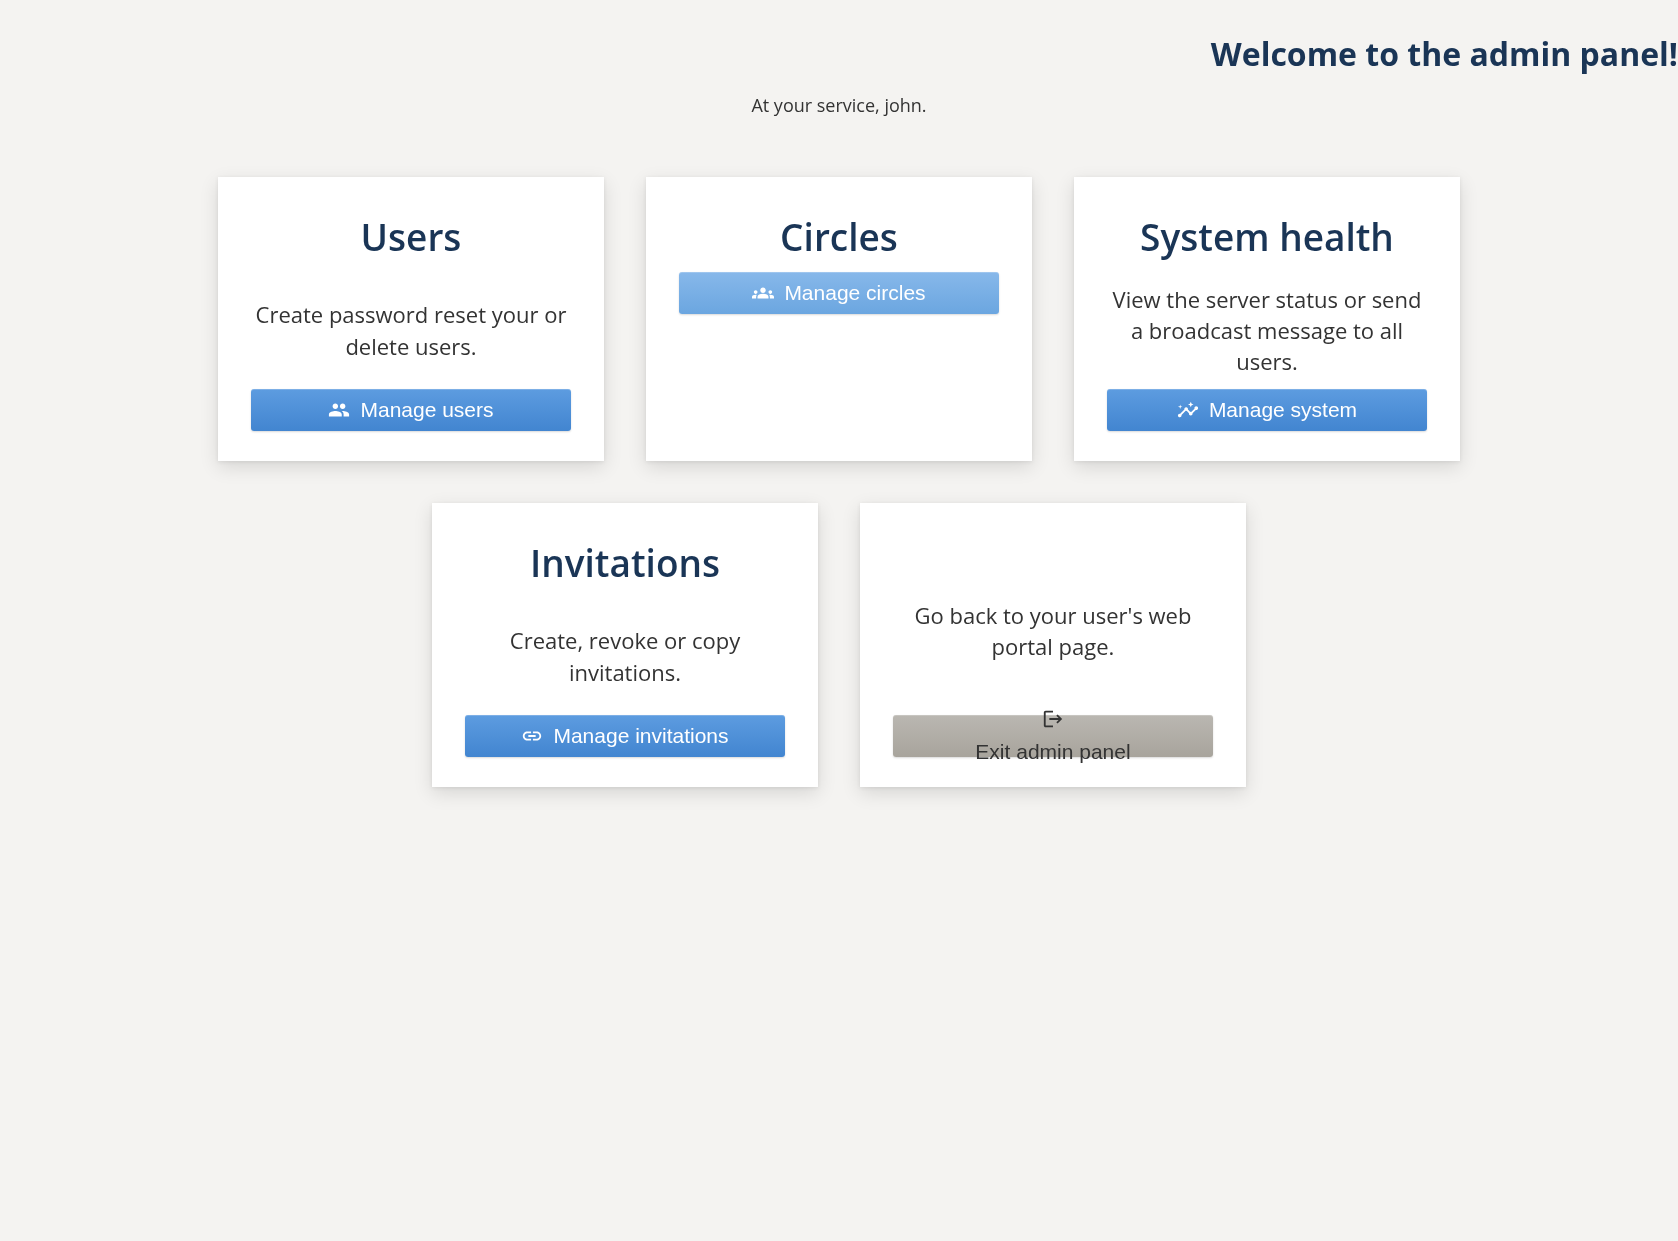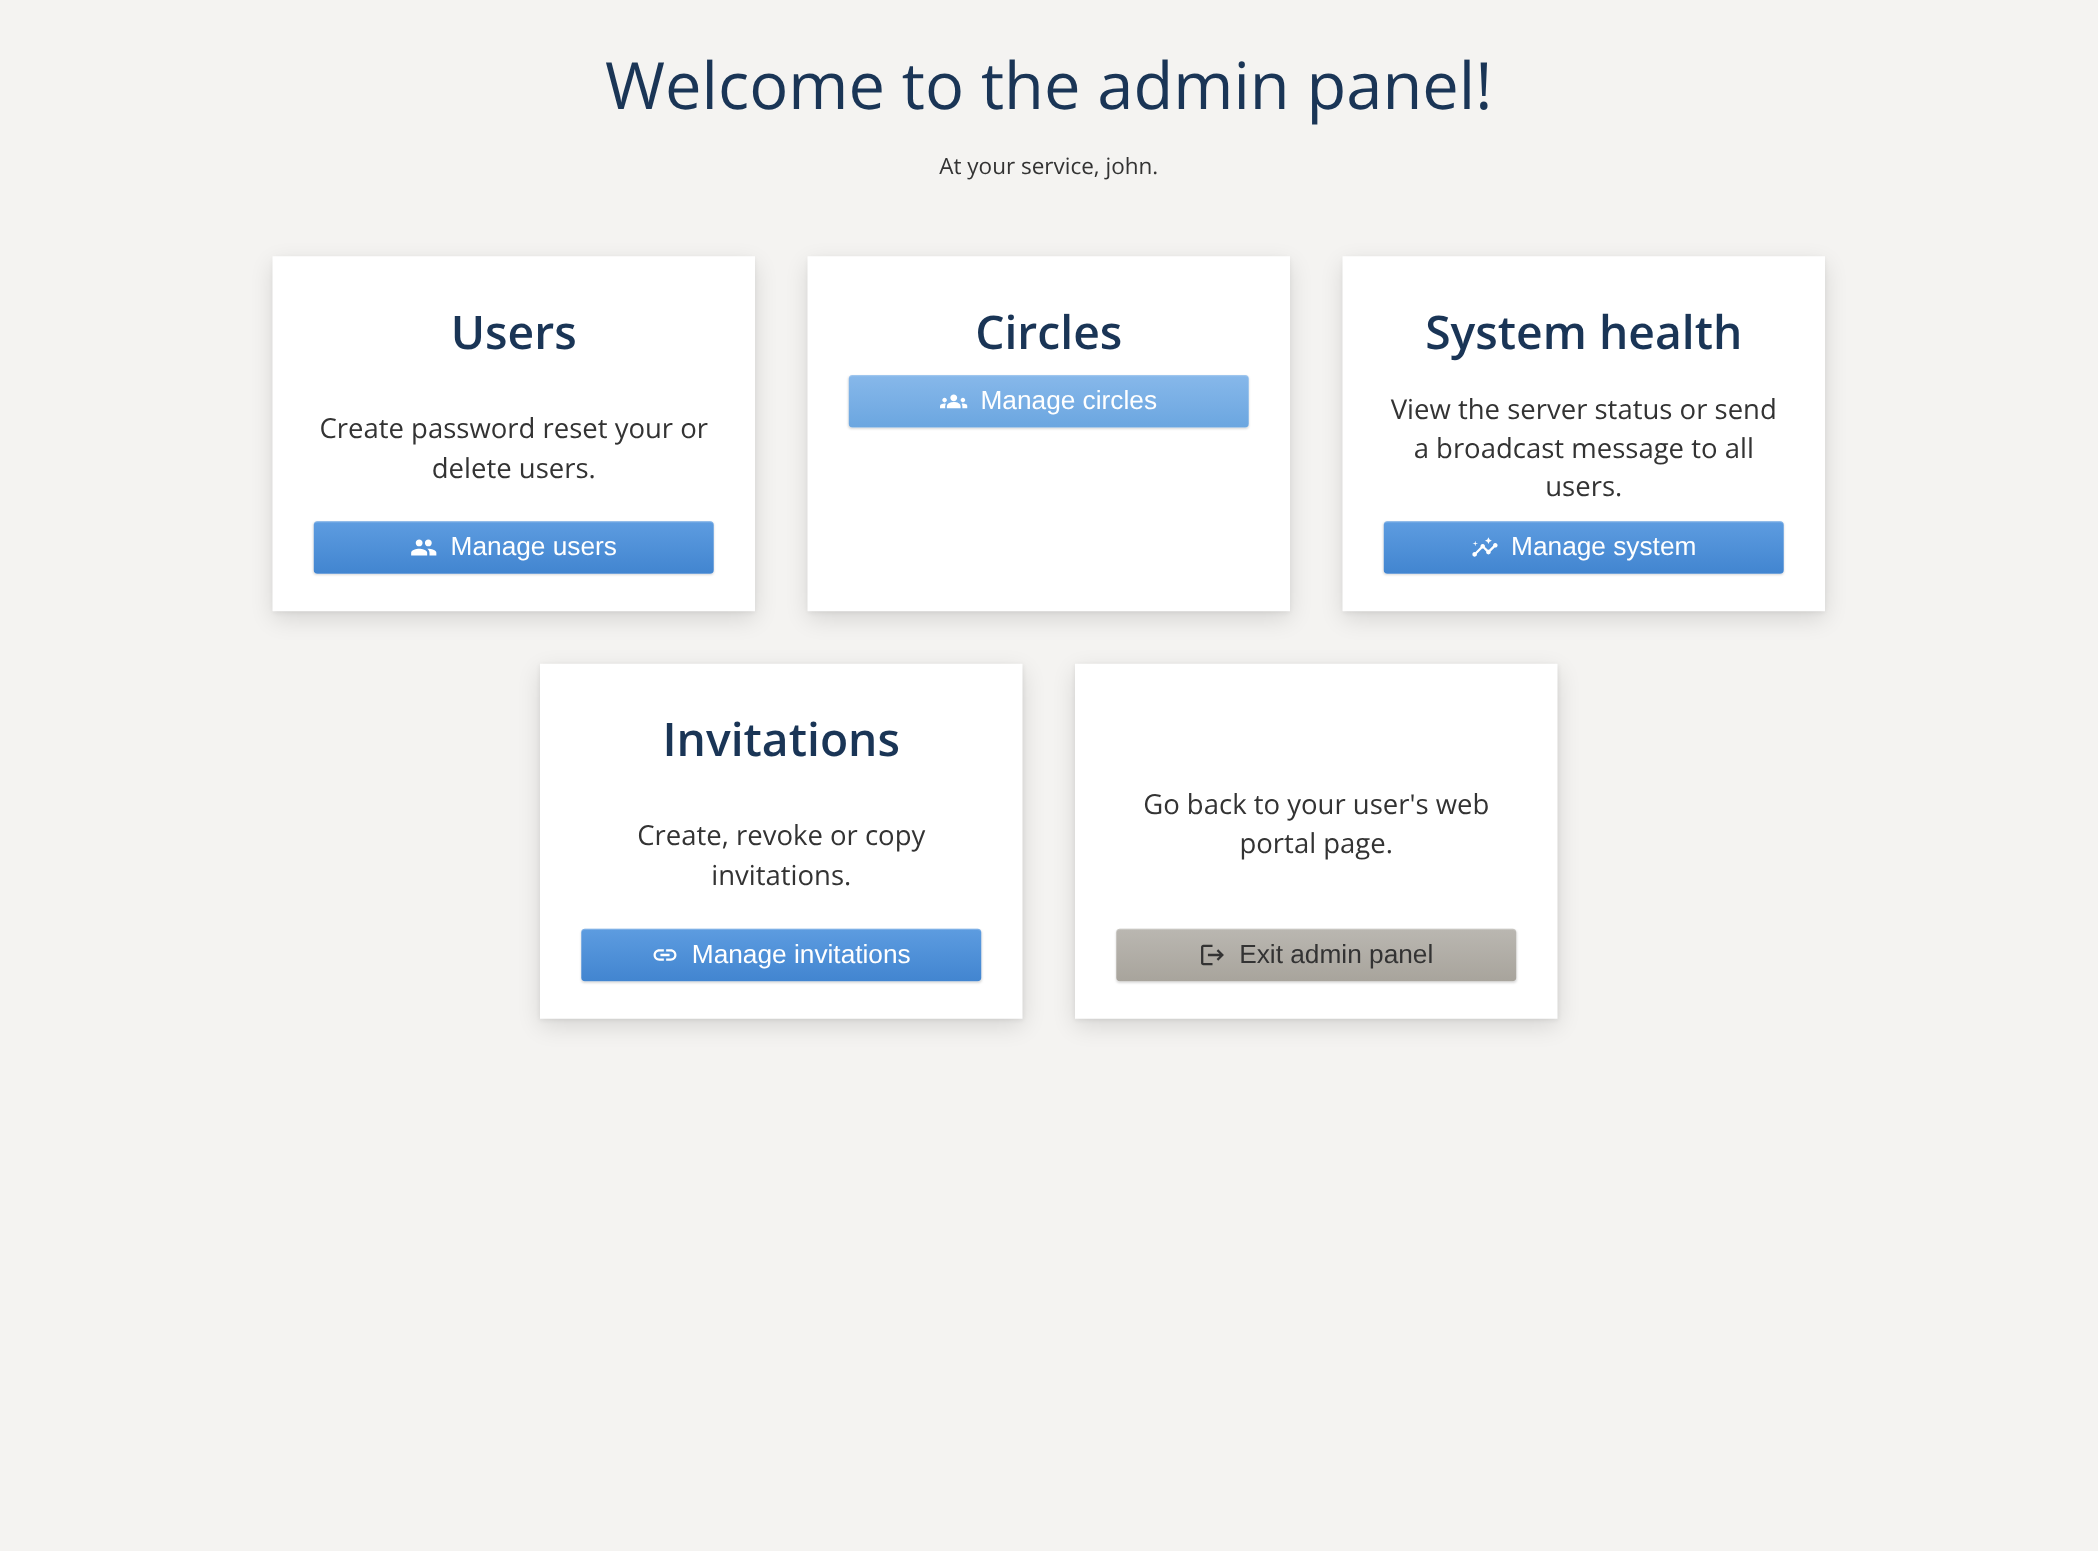--- a/index.html
+++ b/index.html
@@ -15,9 +15,9 @@
       padding-top: 32px;
     }
     .page-title {
-      text-align: center;
-      font-size: 52px;
-      font-weight: 400;
+      text-align: right;
+      font-size: 32px;
+      font-weight: 700;
       color: #1a3556;
       margin-bottom: 18px;
     }

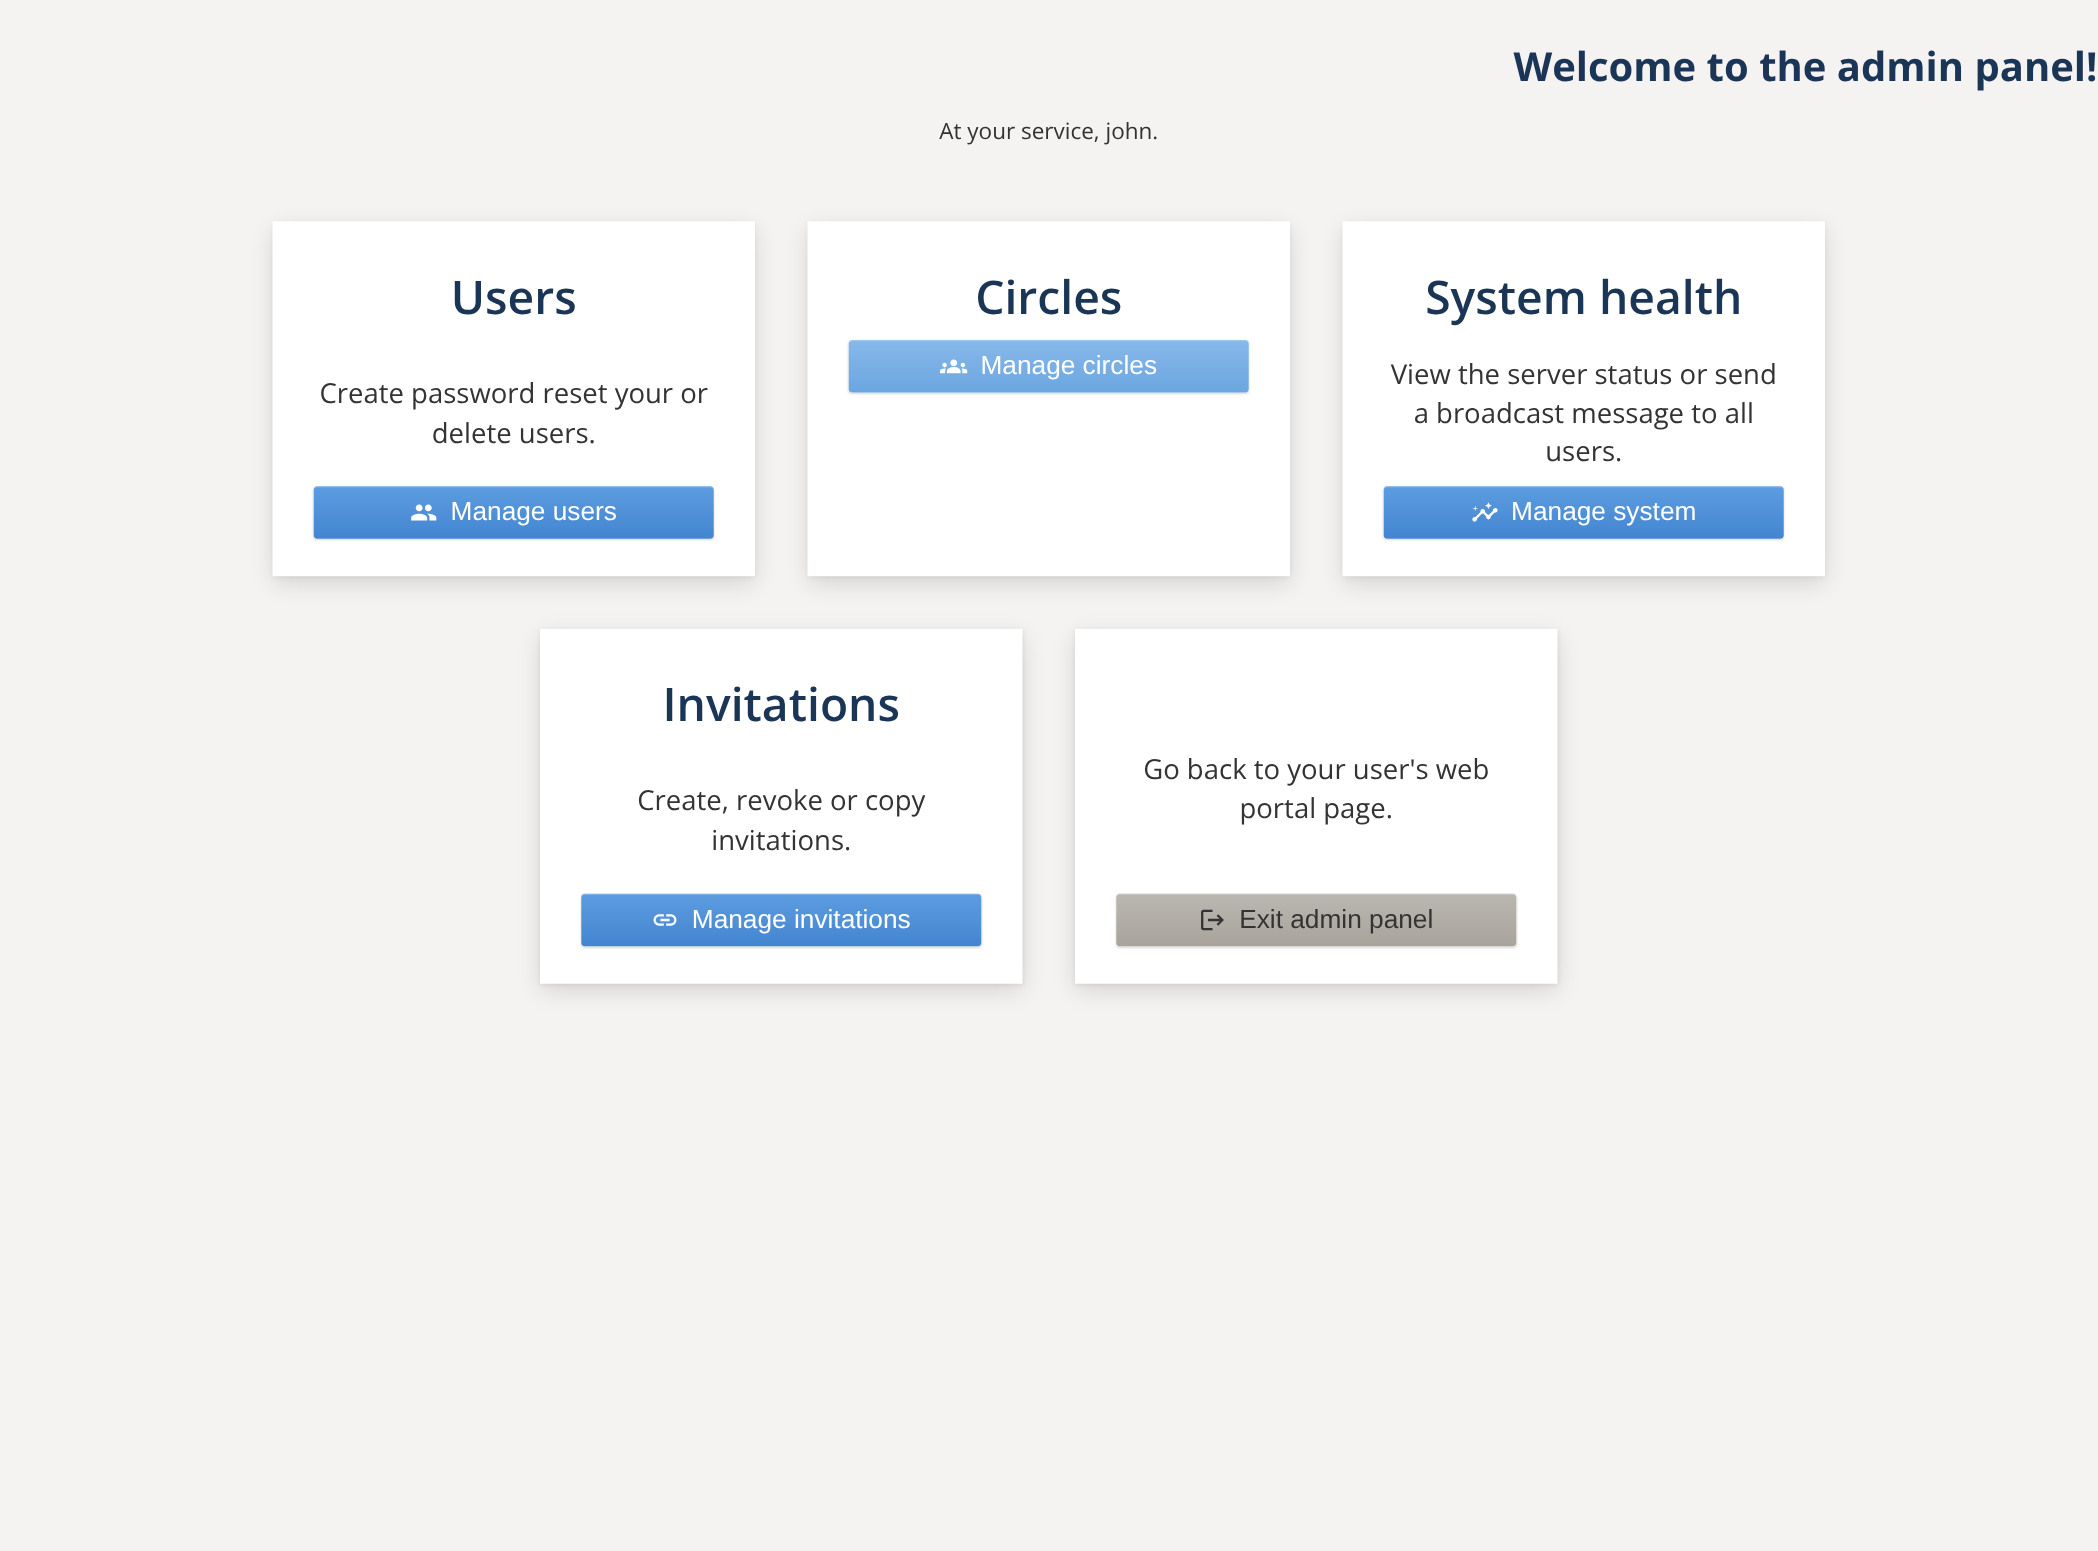--- a/index.html
+++ b/index.html
@@ -88,6 +88,7 @@
     .card-btn.grey {
       background: linear-gradient(180deg, #bab7b1 0%, #a8a49c 100%);
       color: #333;
+      flex-direction: column;
     }
     .icon {
       display: inline-flex;

